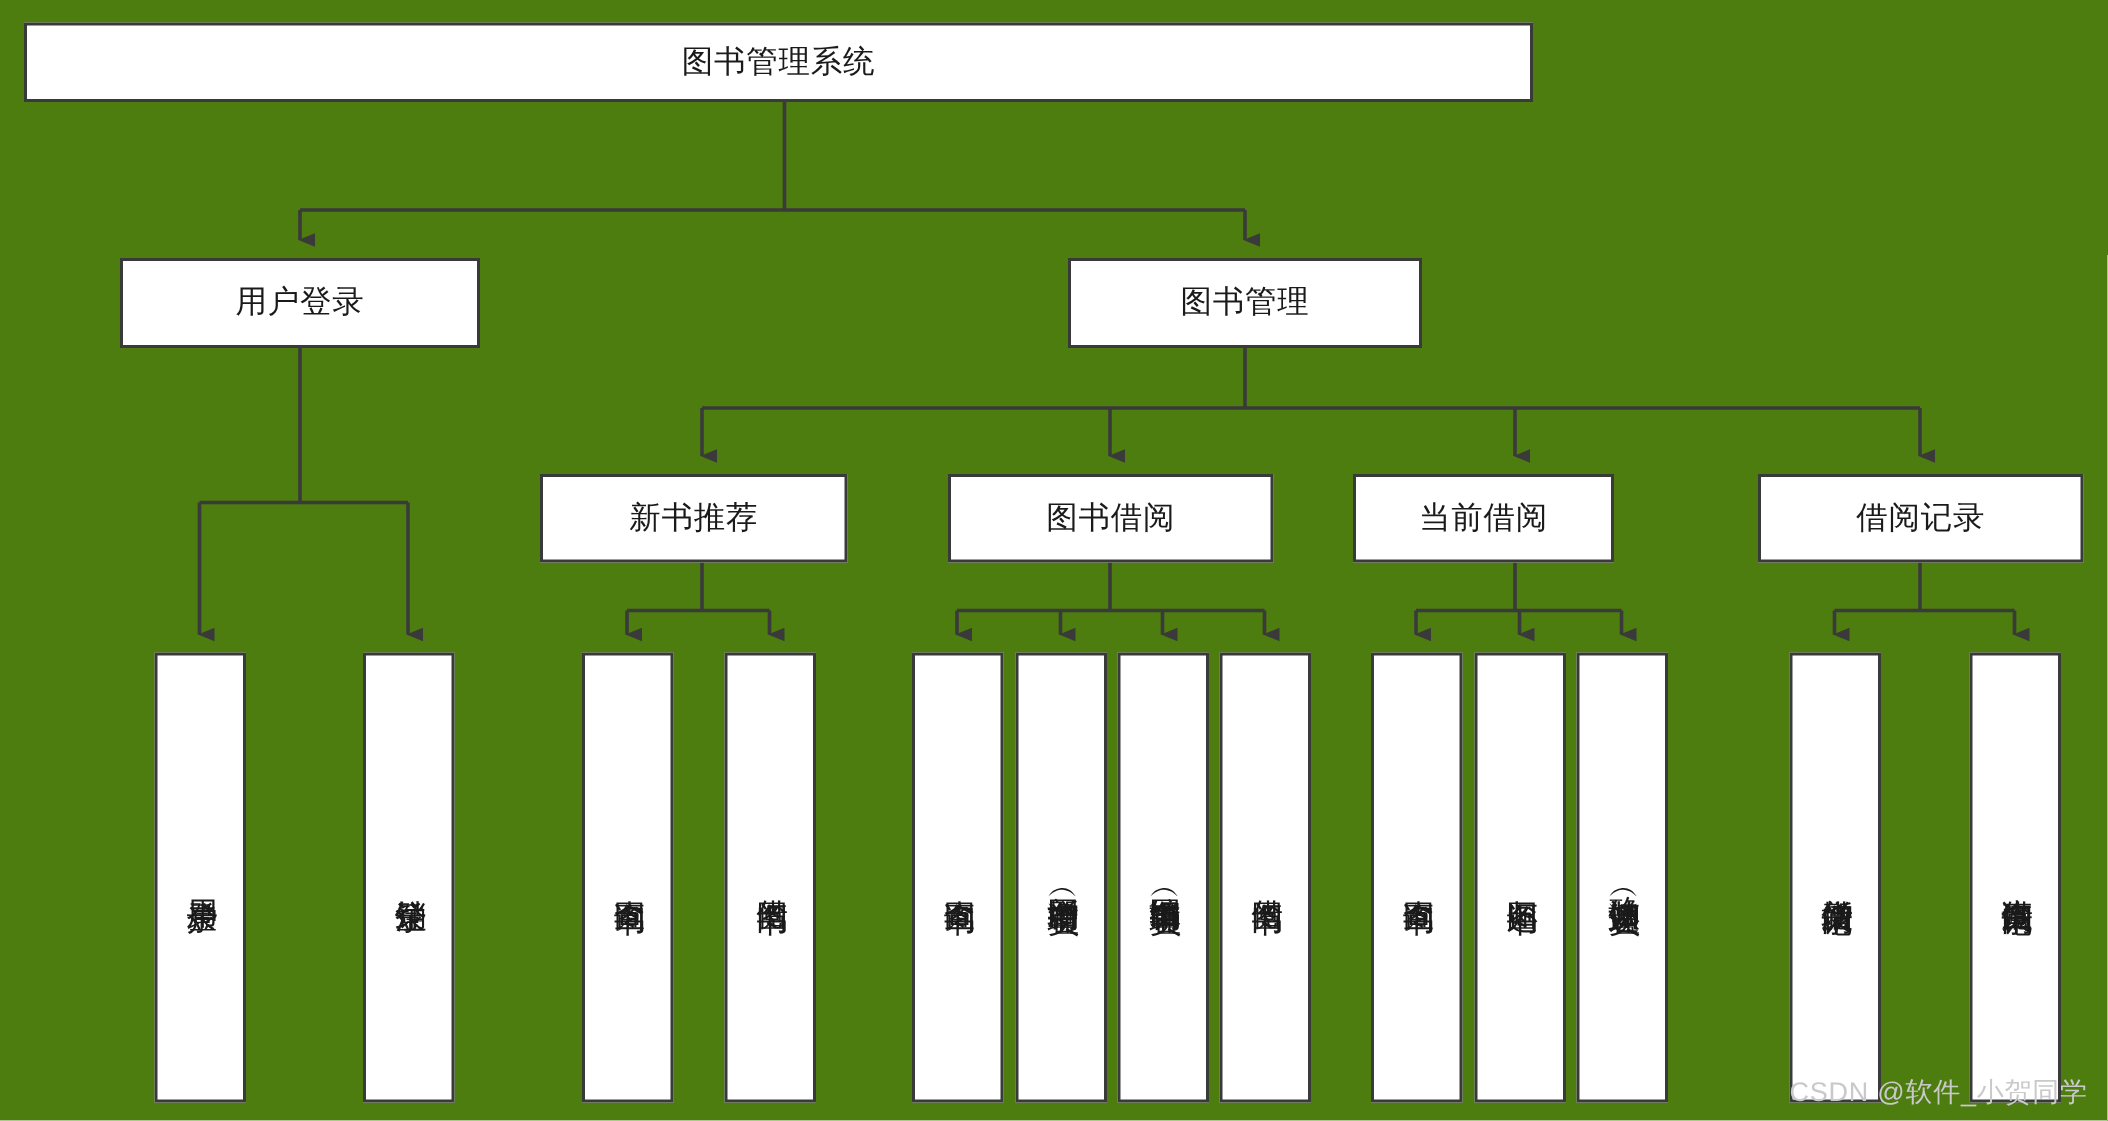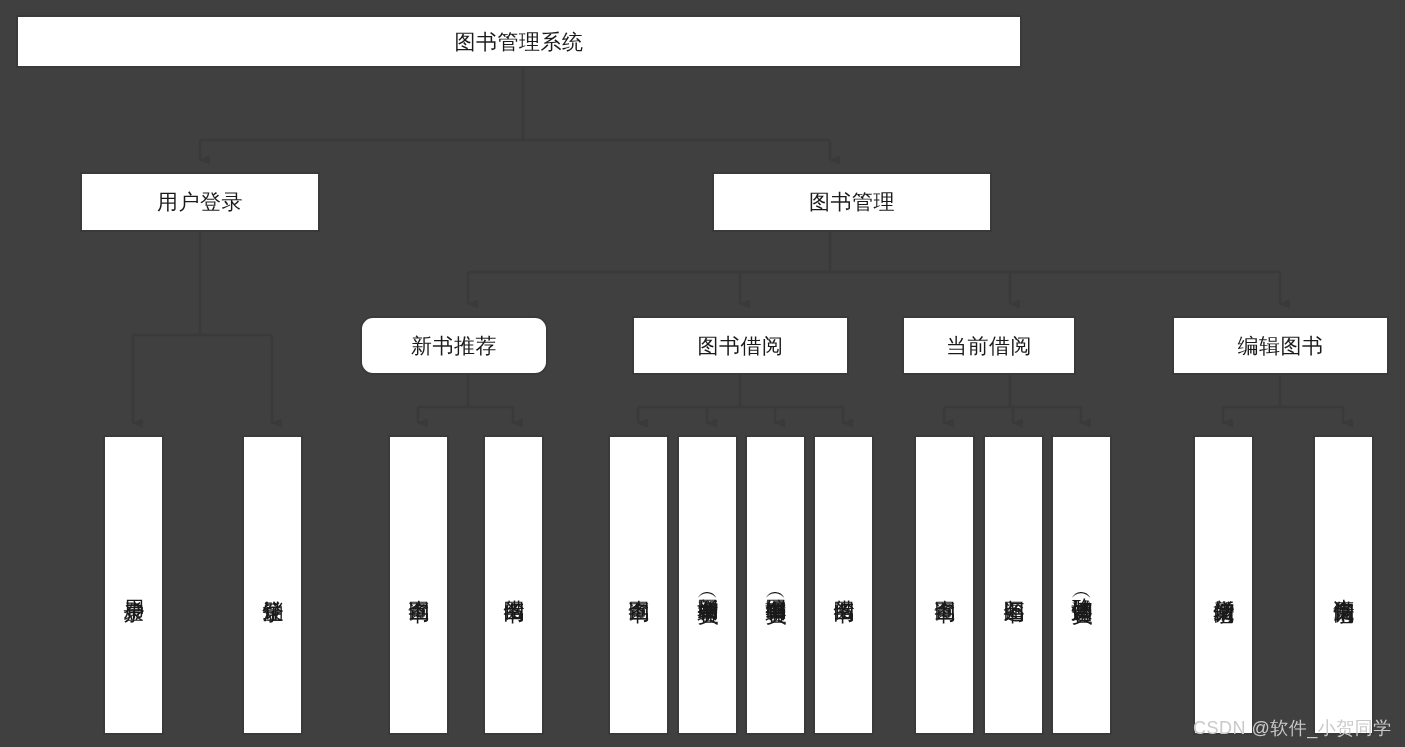--- a/index.html
+++ b/index.html
@@ -14,7 +14,7 @@
     position: relative;
     width: 1405px;
     height: 747px;
-    background: #404040;
+    background: #4d7c0f;
     overflow: hidden;
   }
   svg.wires {

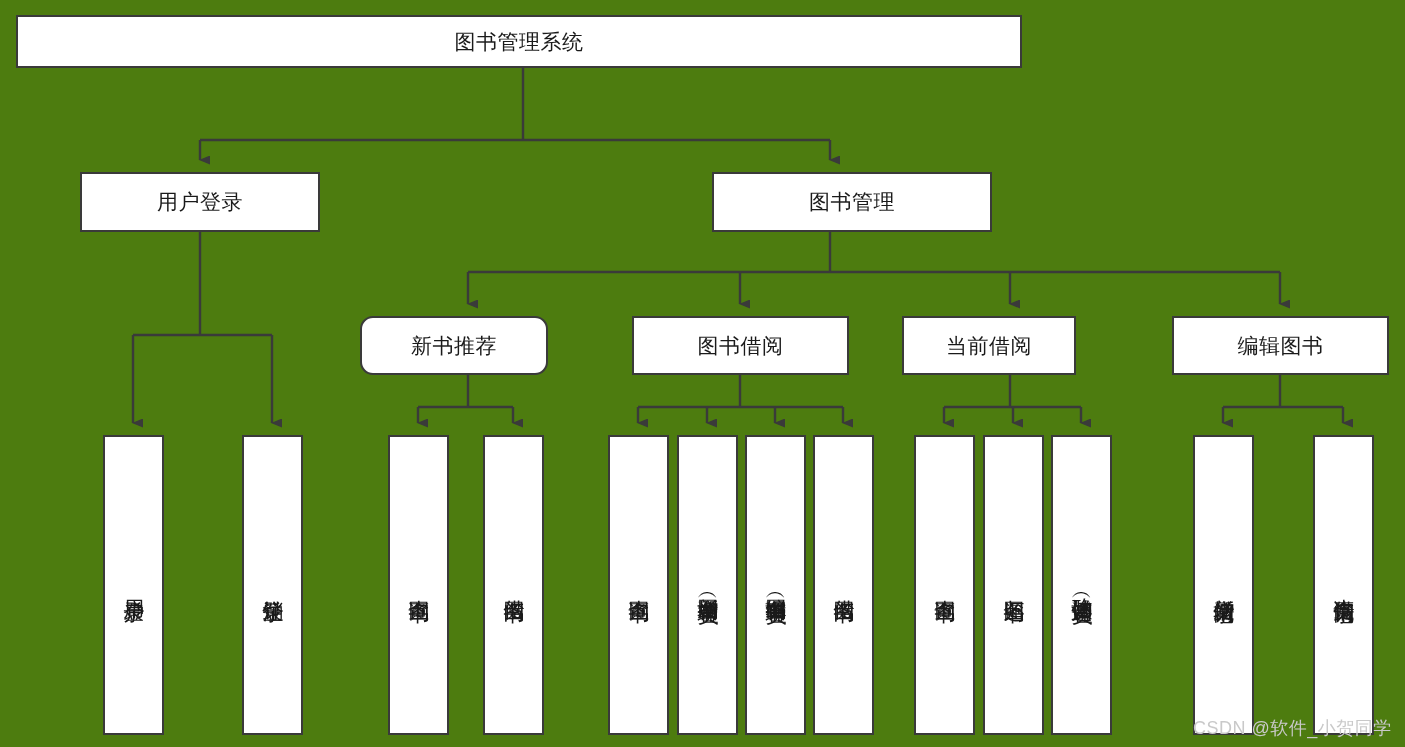--- a/index.html
+++ b/index.html
@@ -126,7 +126,7 @@
   <div class="node horiz" style="left:80px;top:172px;width:240px;height:60px;">
     <span>用户登录</span>
   </div>
-  <div class="node horiz" style="left:712px;top:172px;width:280px;height:60px;">
+  <div class="node horiz" style="left:712px;top:172px;width:236px;height:60px;">
     <span>图书管理</span>
   </div>
 

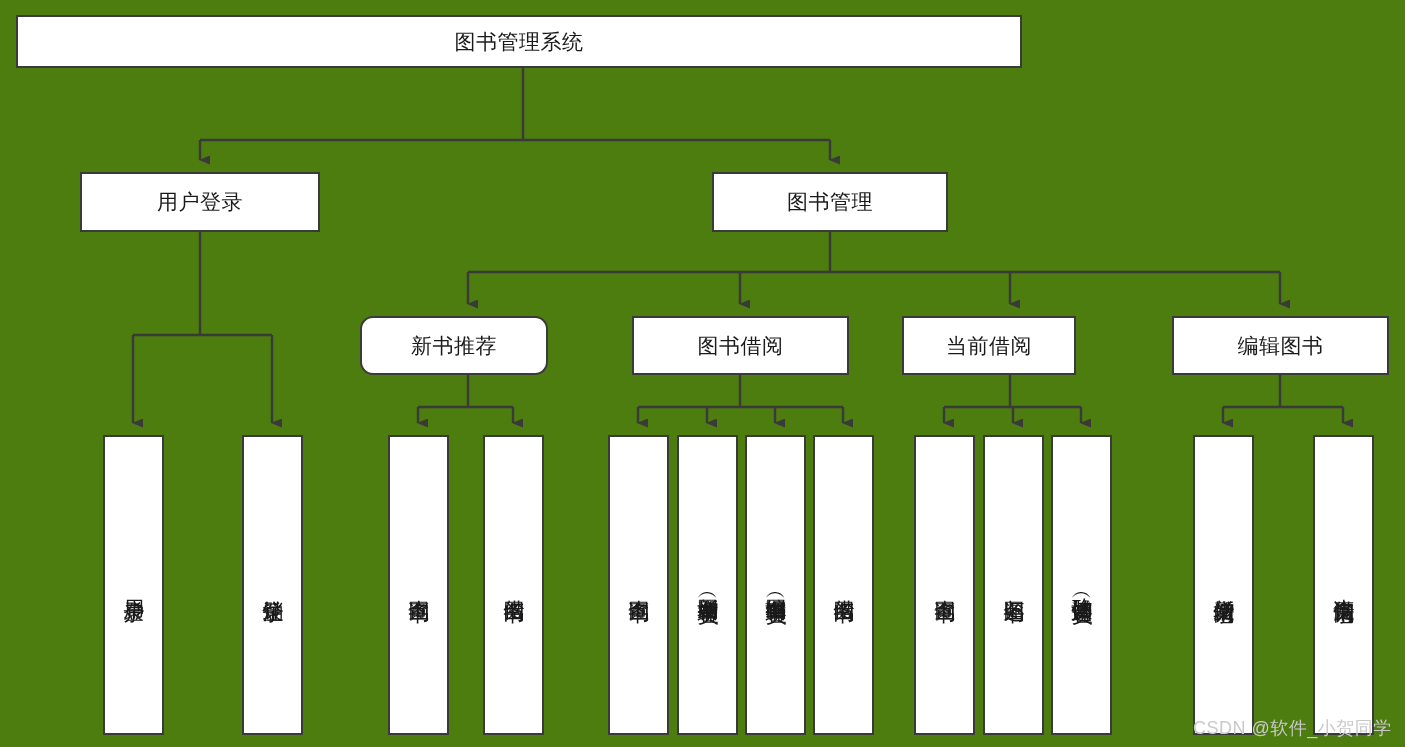--- a/index.html
+++ b/index.html
@@ -130,7 +130,7 @@
     <span>图书管理</span>
   </div>
 
-  <div class="node horiz" style="left:360px;top:316px;width:188px;height:59px;border-radius:13px;">
+  <div class="node horiz" style="left:360px;top:316px;width:205px;height:59px;">
     <span>新书推荐</span>
   </div>
   <div class="node horiz" style="left:632px;top:316px;width:217px;height:59px;">

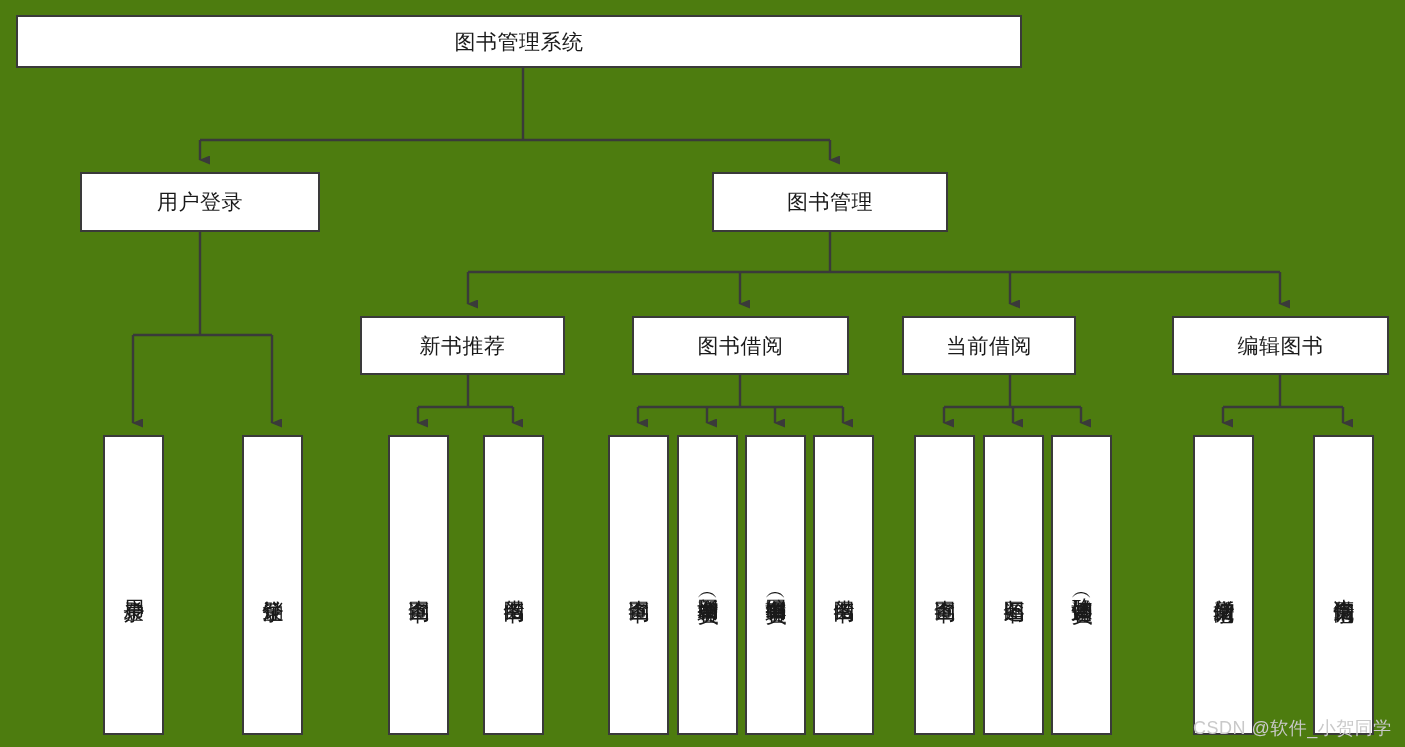--- a/index.html
+++ b/index.html
@@ -140,7 +140,7 @@
     <span>当前借阅</span>
   </div>
   <div class="node horiz" style="left:1172px;top:316px;width:217px;height:59px;">
-    <span>编辑图书</span>
+    <span>借阅记录</span>
   </div>
 
   <div class="node vert" style="left:103px;top:435px;width:61px;height:300px;">

